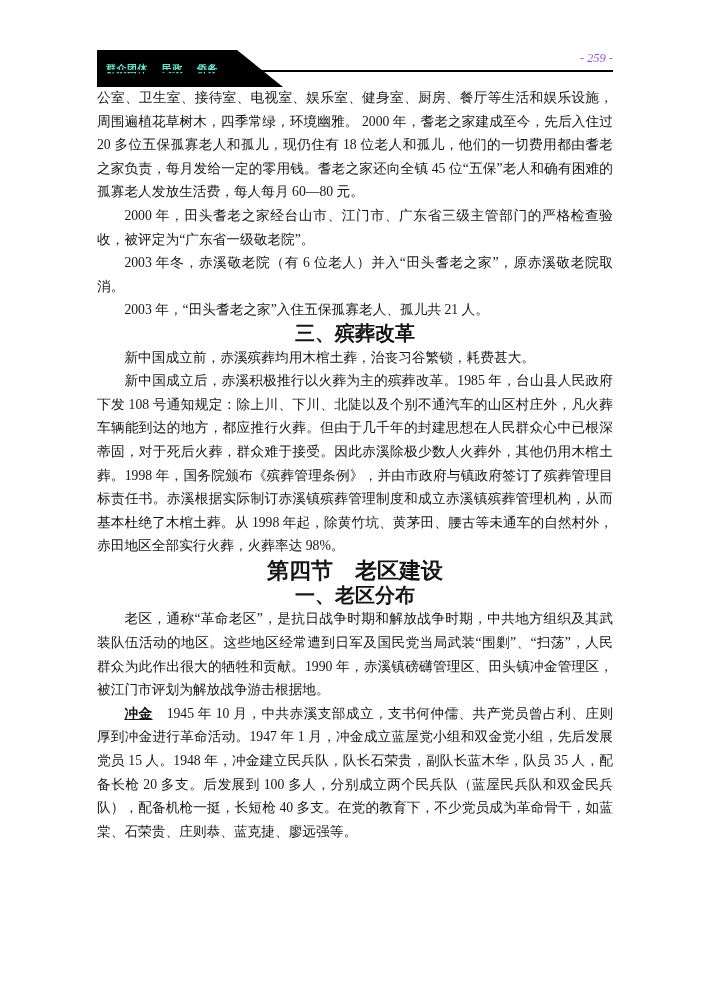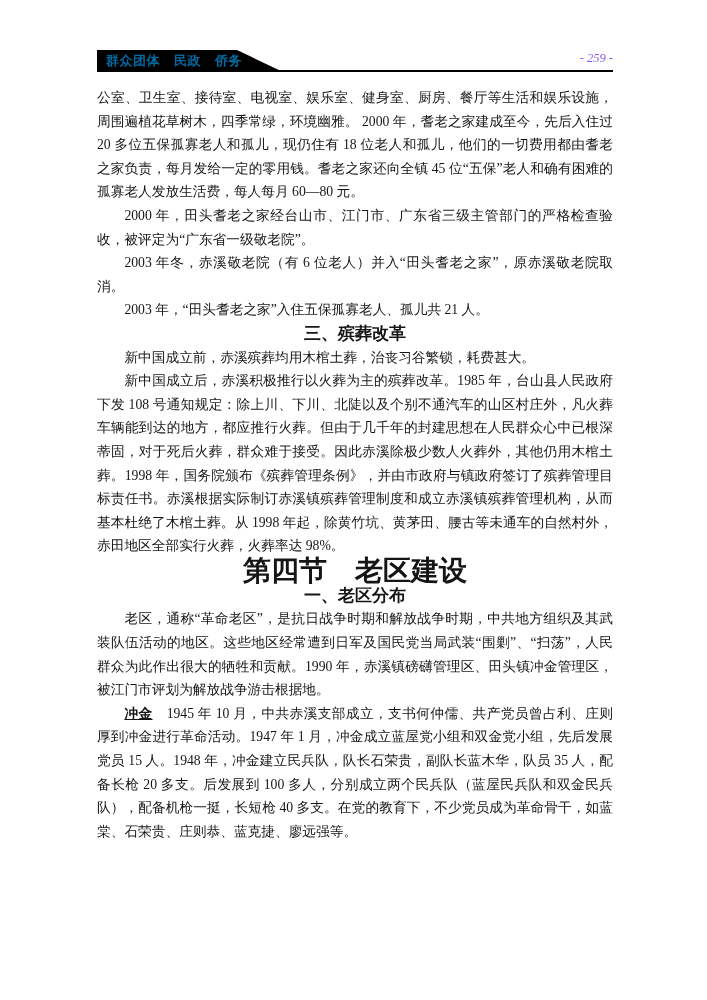--- a/index.html
+++ b/index.html
@@ -20,17 +20,17 @@
     left: 97px;
     top: 50px;
     width: 186px;
-    height: 22px;
+    height: 37px;
     background: #000000;
     clip-path: polygon(0 0, 140px 0, 186px 100%, 0 100%);
     display: flex;
     align-items: center;
     padding-left: 9px;
     gap: 14px;
-    color: #0369a1;
+    color: #5eead4;
     font-family: "Liberation Sans", "DejaVu Sans", sans-serif;
     font-weight: bold;
-    font-size: 13px;
+    font-size: 10px;
     letter-spacing: 0.5px;
     white-space: nowrap;
   }

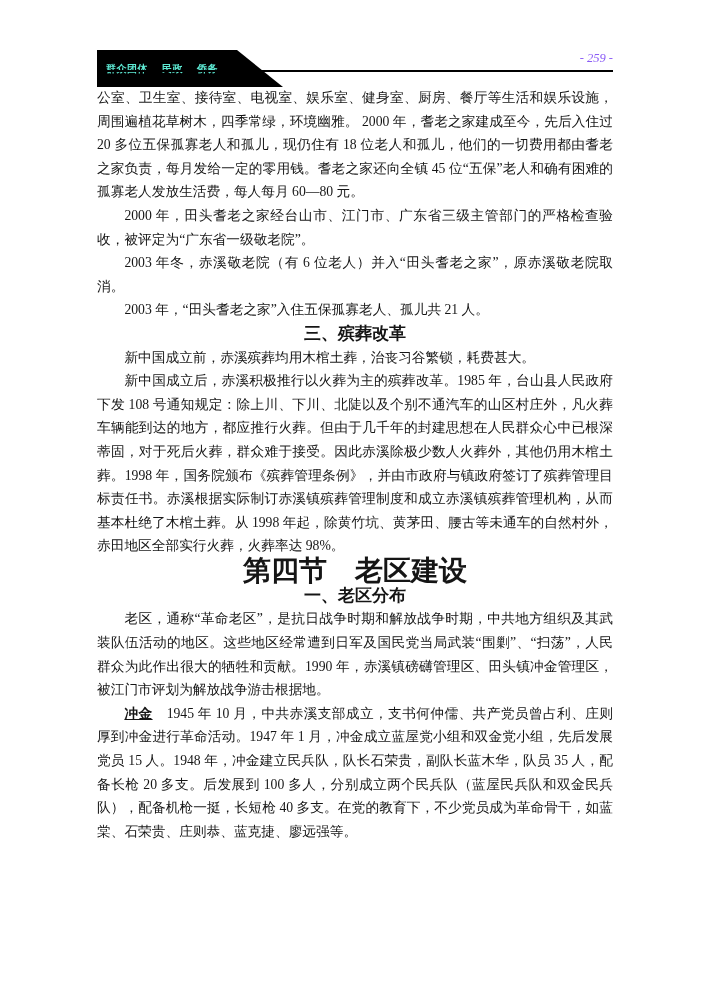--- a/index.html
+++ b/index.html
@@ -68,7 +68,7 @@
     font-weight: bold;
     text-align: center;
     text-indent: 0;
-    font-size: 17px;
+    font-size: 20px;
     line-height: 23.6px;
     margin: 0;
   }

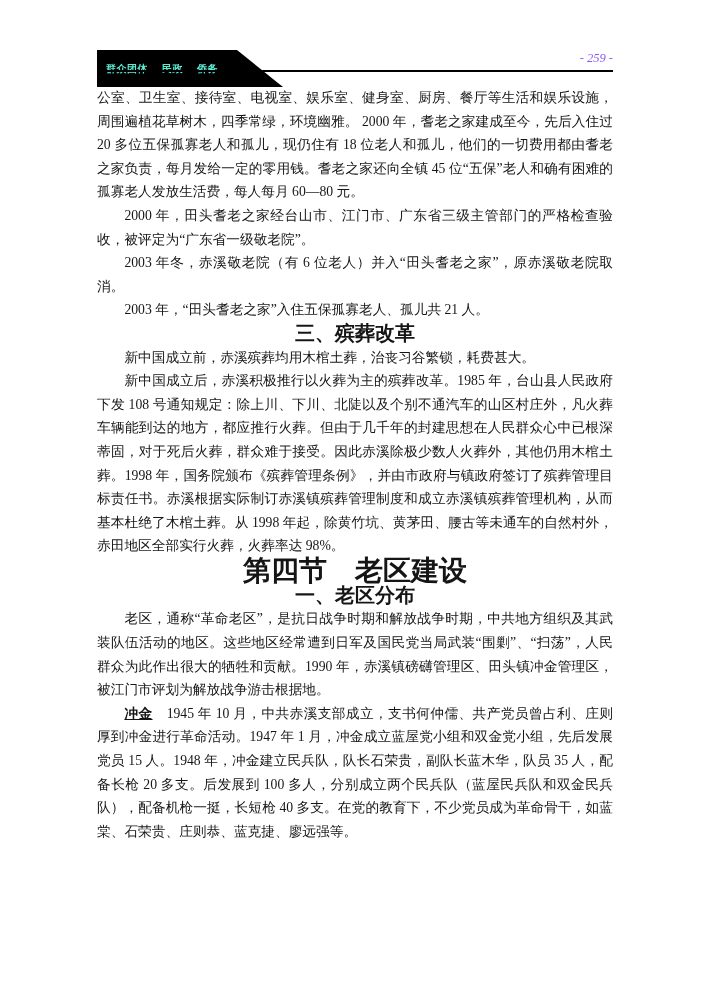--- a/index.html
+++ b/index.html
@@ -77,7 +77,7 @@
     font-weight: bold;
     text-align: center;
     text-indent: 0;
-    font-size: 28px;
+    font-size: 22px;
     line-height: 26px;
     margin: 24px 0 0 0;
   }

